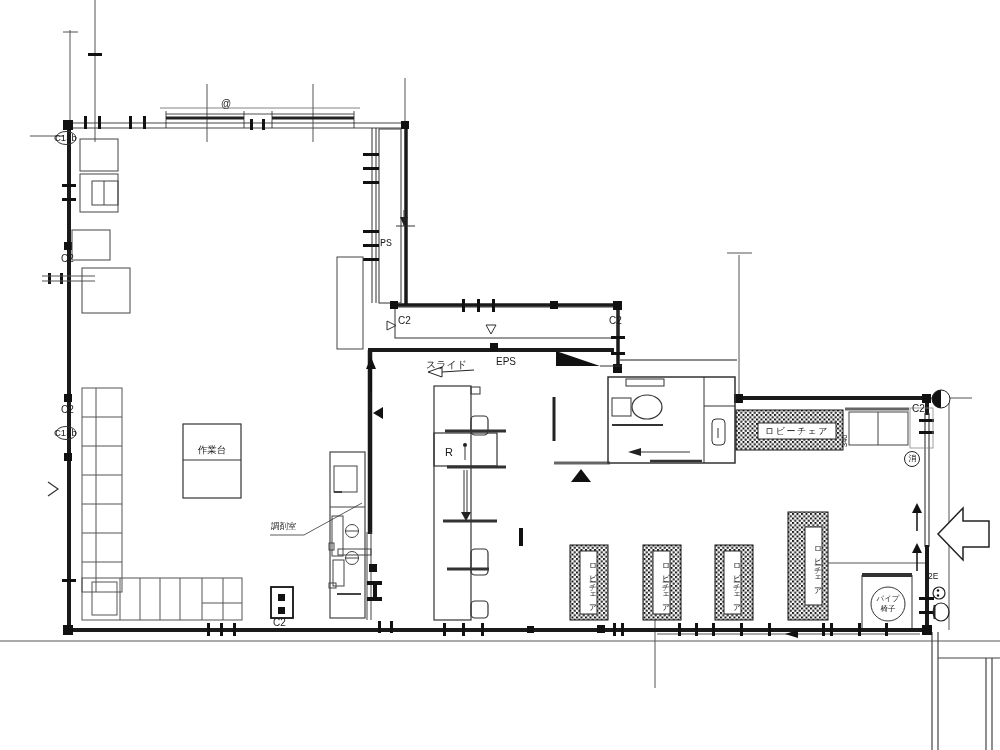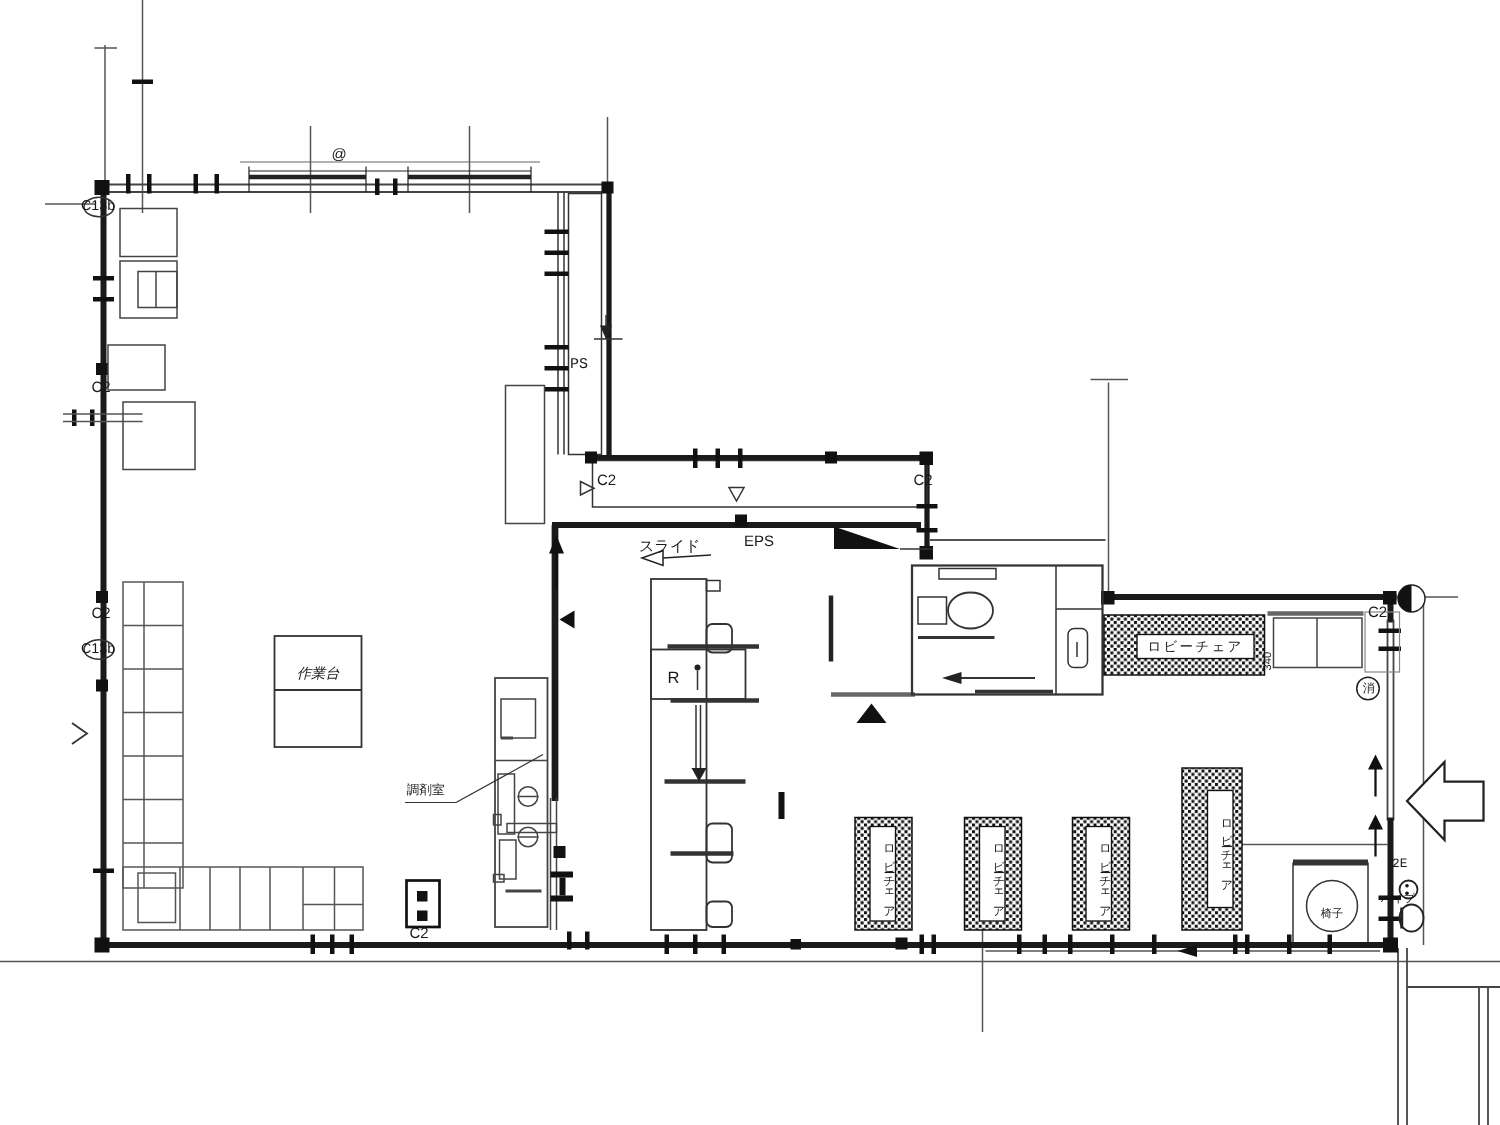--- a/index.html
+++ b/index.html
@@ -362,7 +362,7 @@
 <div class="lbl" style="left:426px;top:360px;font-size:10px;">スライド</div>
 <div class="lbl" style="left:61px;top:405px;font-size:10px;">C2</div>
 <div class="lbl" style="left:54px;top:428px;font-size:9.5px;">C13b</div>
-<div class="lbl ctr" style="left:185px;top:445px;width:54px;font-size:9.5px;font-style:italic;">作業台</div>
+<div class="lbl ctr" style="left:185px;top:445px;width:54px;font-size:9.5px;">作業台</div>
 <div class="lbl" style="left:445px;top:447px;font-size:11px;">R</div>
 <div class="lbl" style="left:271px;top:522px;font-size:8.5px;text-align:center;">調剤室</div>
 <div class="lbl ctr" style="left:759px;top:427px;width:76px;font-size:9px;letter-spacing:1.5px;">ロビーチェア</div>

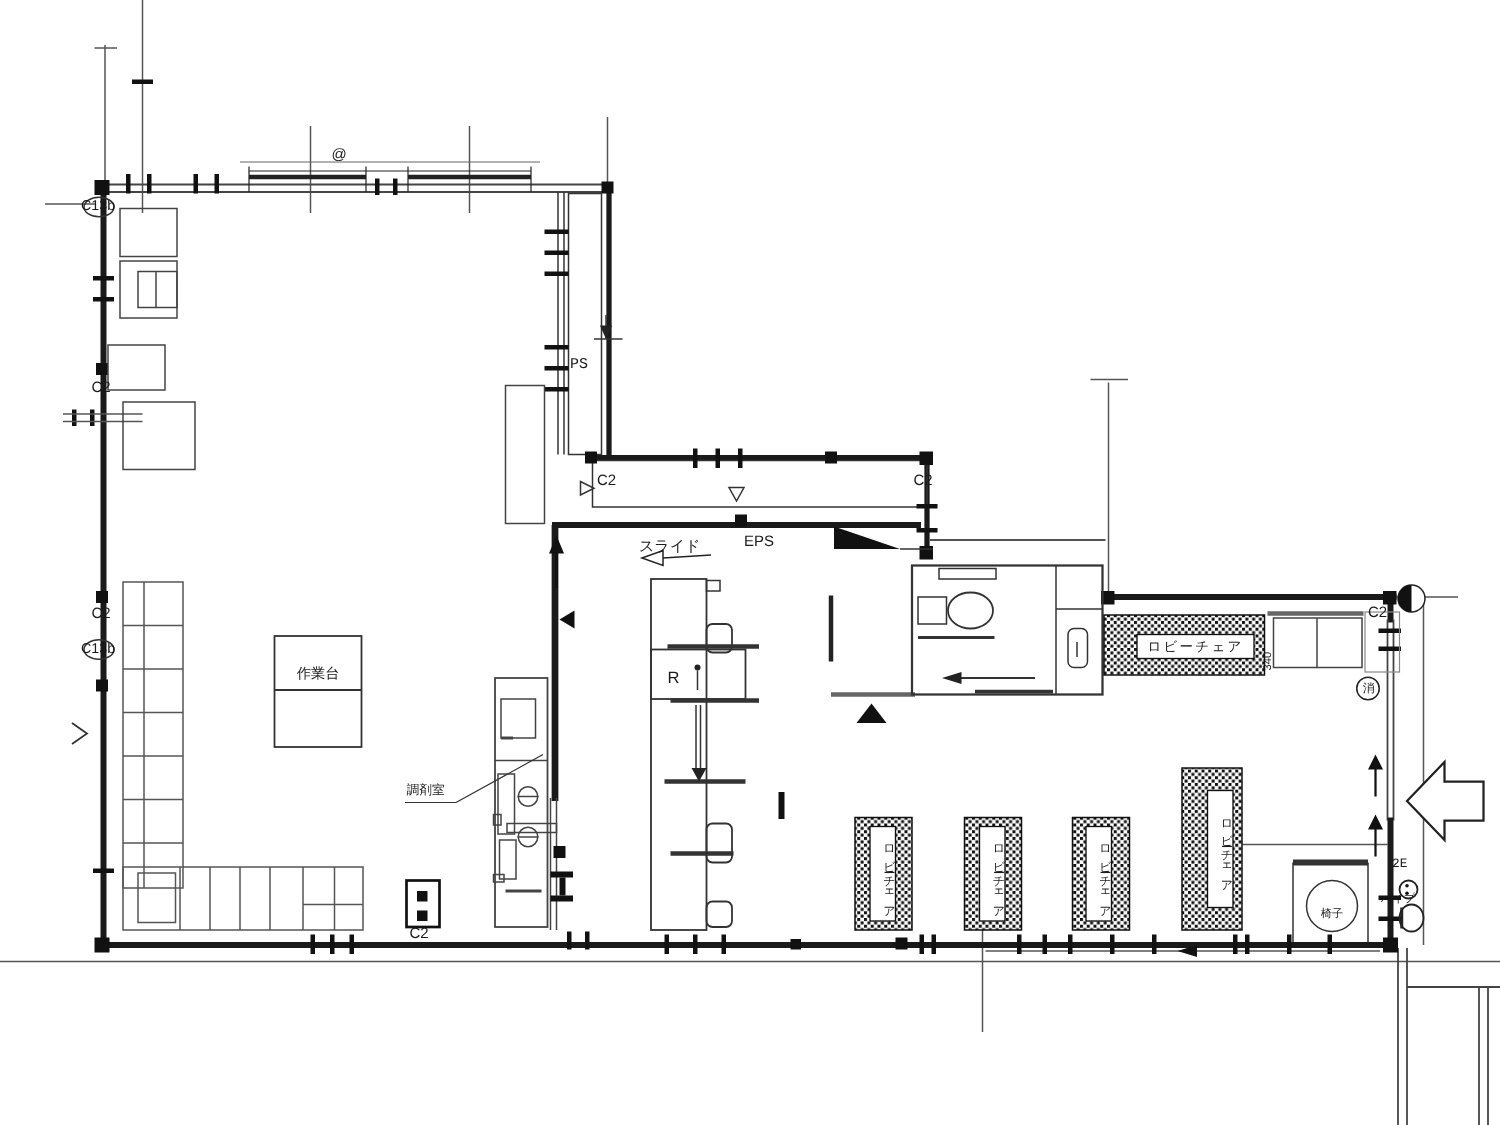--- a/index.html
+++ b/index.html
@@ -373,7 +373,7 @@
 <div class="vlbl" style="left:654px;top:554px;width:15px;height:58px;font-size:8px;">ロビーチェア</div>
 <div class="vlbl" style="left:725px;top:554px;width:15px;height:58px;font-size:8px;">ロビーチェア</div>
 <div class="vlbl" style="left:806px;top:530px;width:15px;height:72px;font-size:8px;">ロビーチェア</div>
-<div class="lbl" style="left:928px;top:572px;font-size:8.5px;font-family:Liberation Mono, monospace;">2E</div>
+<div class="lbl" style="left:928px;top:572px;font-size:8.5px;">2E</div>
 <div class="lbl ctr" style="left:870px;top:595px;width:36px;font-size:7.5px;margin-left:44px;">パイプ</div>
 <div class="lbl ctr" style="left:870px;top:605px;width:36px;font-size:7.5px;">椅子</div>
 <div class="lbl" style="left:273px;top:618px;font-size:10px;">C2</div>

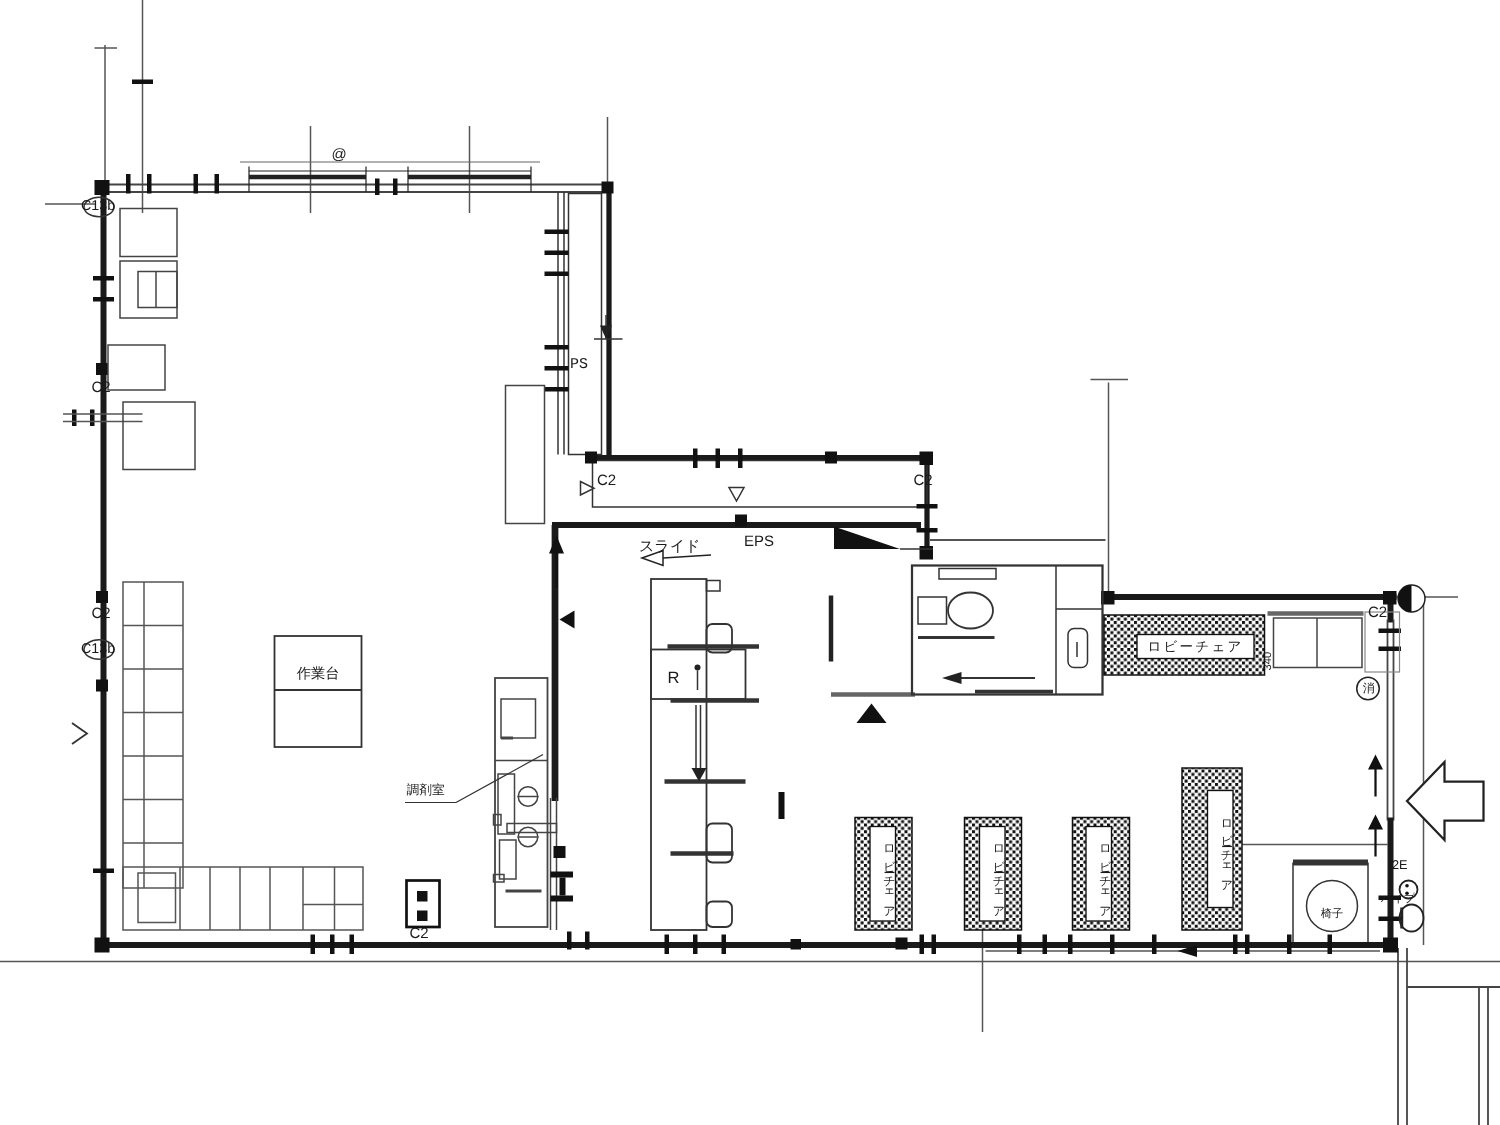--- a/index.html
+++ b/index.html
@@ -374,7 +374,7 @@
 <div class="vlbl" style="left:725px;top:554px;width:15px;height:58px;font-size:8px;">ロビーチェア</div>
 <div class="vlbl" style="left:806px;top:530px;width:15px;height:72px;font-size:8px;">ロビーチェア</div>
 <div class="lbl" style="left:928px;top:572px;font-size:8.5px;">2E</div>
-<div class="lbl ctr" style="left:870px;top:595px;width:36px;font-size:7.5px;margin-left:44px;">パイプ</div>
+<div class="lbl ctr" style="left:870px;top:595px;width:36px;font-size:7.5px;">パイプ</div>
 <div class="lbl ctr" style="left:870px;top:605px;width:36px;font-size:7.5px;">椅子</div>
 <div class="lbl" style="left:273px;top:618px;font-size:10px;">C2</div>
 

